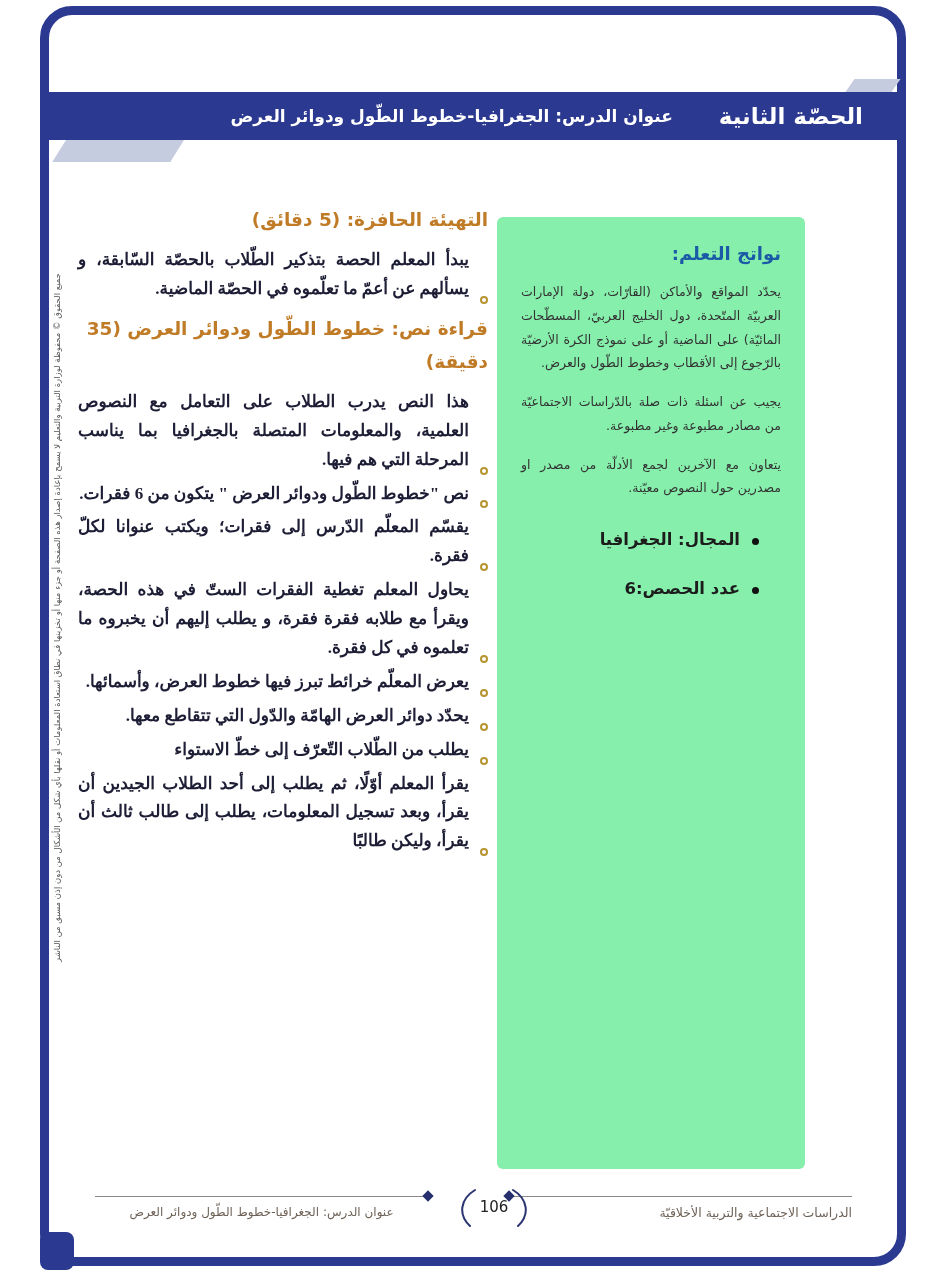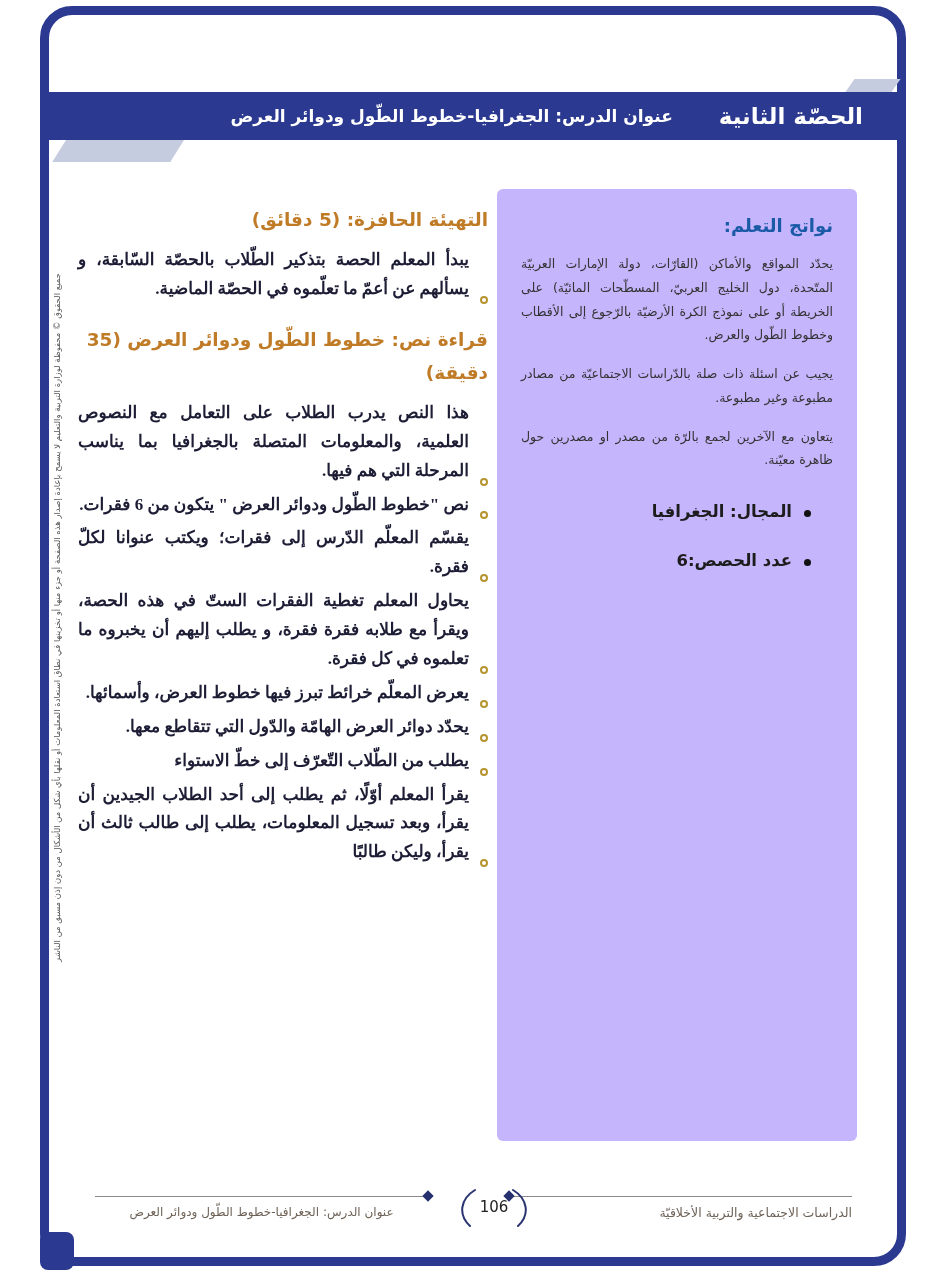--- a/index.html
+++ b/index.html
@@ -41,8 +41,8 @@
 
   
   .outcomes {
-    position:absolute; left:497px; top:189px; width:360px; height:952px;
-    background:#c4b5fd; border-radius:6px;
+    position:absolute; left:497px; top:217px; width:308px; height:952px;
+    background:#86efac; border-radius:6px;
     padding:26px 24px; direction:rtl;
   }
   .outcomes-title { font-size:18px; font-weight:bold; color:#1a5aa6; margin-bottom:16px; }

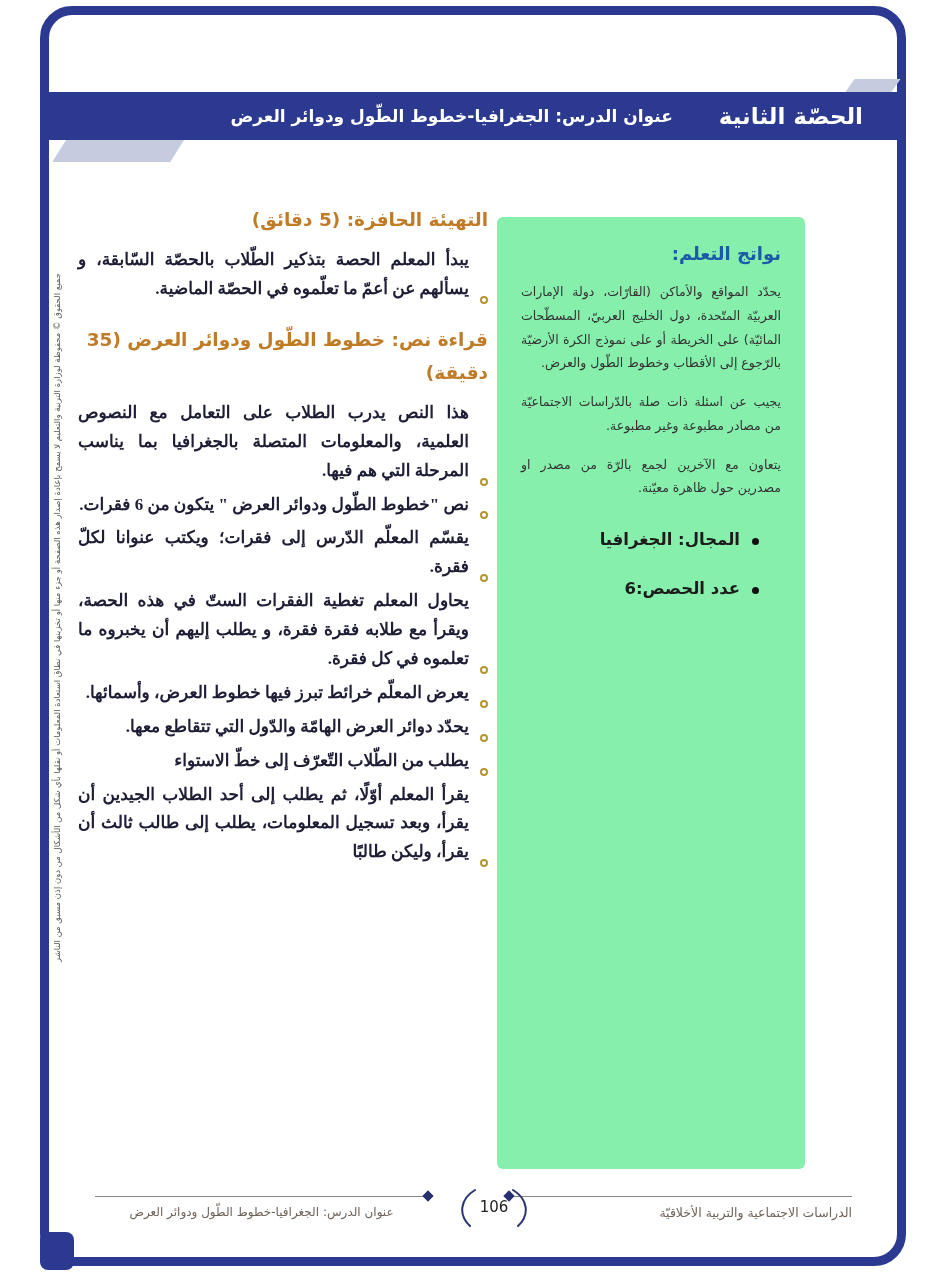--- a/index.html
+++ b/index.html
@@ -128,7 +128,7 @@
 
   <aside class="outcomes">
     <h2 class="outcomes-title">نواتج التعلم:</h2>
-    <p class="outcome">يحدّد المواقع والأماكن (القارّات، دولة الإمارات العربيّة المتّحدة، دول الخليج العربيّ، المسطّحات المائيّة) على الخريطة أو على نموذج الكرة الأرضيّة بالرّجوع إلى الأقطاب وخطوط الطّول والعرض.</p>
+    <p class="outcome">يحدّد المواقع والأماكن (القارّات، دولة الإمارات العربيّة المتّحدة، دول الخليج العربيّ، المسطّحات المائيّة) على الماضية أو على نموذج الكرة الأرضيّة بالرّجوع إلى الأقطاب وخطوط الطّول والعرض.</p>
     <p class="outcome">يجيب عن اسئلة ذات صلة بالدّراسات الاجتماعيّة من مصادر مطبوعة وغير مطبوعة.</p>
     <p class="outcome">يتعاون مع الآخرين لجمع بالرّة من مصدر او مصدرين حول ظاهرة معيّنة.</p>
     <ul class="outcome-bullets">

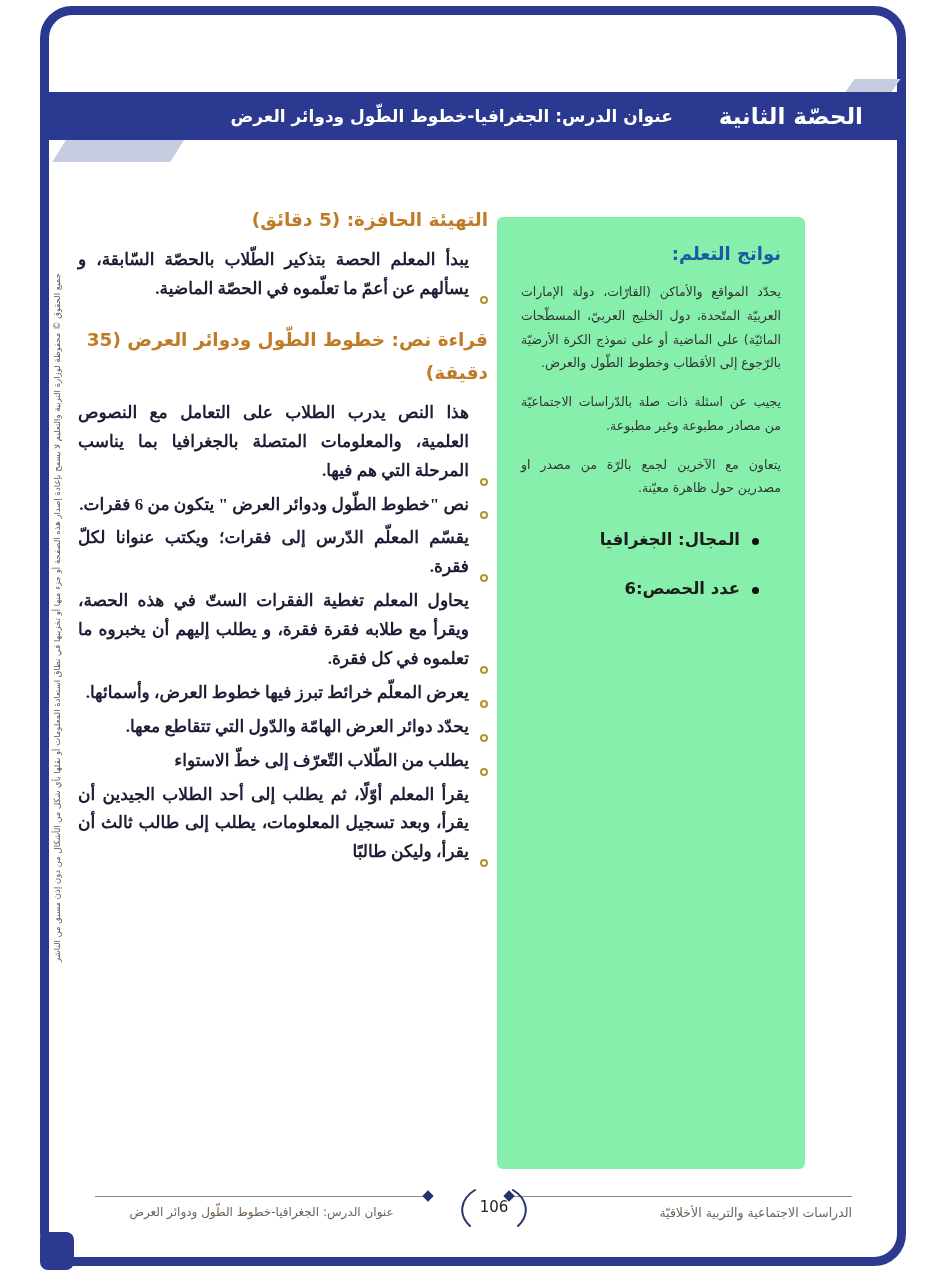--- a/index.html
+++ b/index.html
@@ -65,7 +65,7 @@
     font-size:18.5px; font-weight:bold; color:#c07b27;
     line-height:1.75; margin-bottom:10px;
   }
-  .section-heading.second { margin-top:20px; }
+  .section-heading.second { margin-top:9px; }
   .item {
     display:flex; direction:rtl; align-items:flex-end; gap:11px;
     margin-bottom:5px;

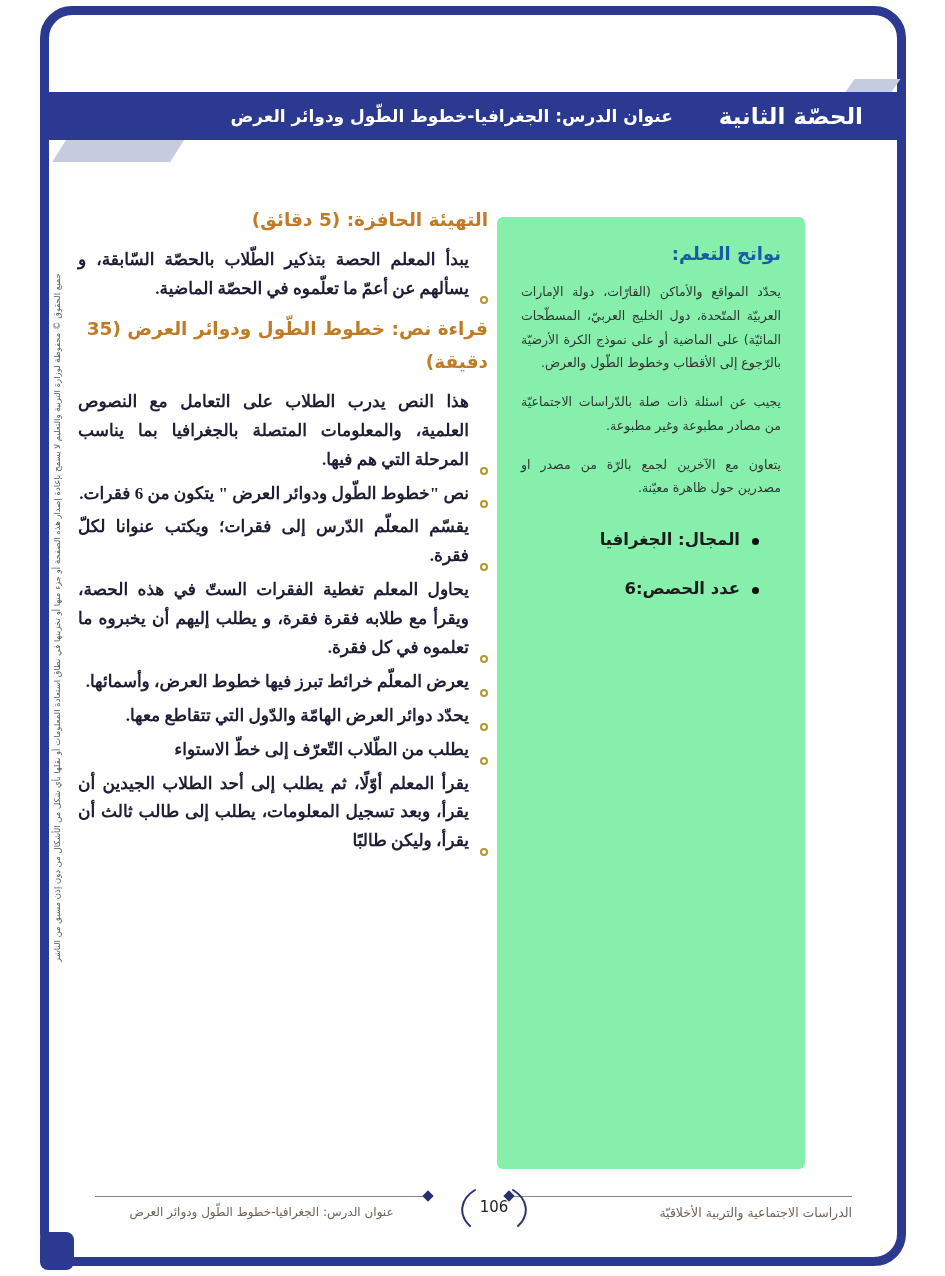--- a/index.html
+++ b/index.html
@@ -130,7 +130,7 @@
     <h2 class="outcomes-title">نواتج التعلم:</h2>
     <p class="outcome">يحدّد المواقع والأماكن (القارّات، دولة الإمارات العربيّة المتّحدة، دول الخليج العربيّ، المسطّحات المائيّة) على الماضية أو على نموذج الكرة الأرضيّة بالرّجوع إلى الأقطاب وخطوط الطّول والعرض.</p>
     <p class="outcome">يجيب عن اسئلة ذات صلة بالدّراسات الاجتماعيّة من مصادر مطبوعة وغير مطبوعة.</p>
-    <p class="outcome">يتعاون مع الآخرين لجمع بالرّة من مصدر او مصدرين حول ظاهرة معيّنة.</p>
+    <p class="outcome">يتعاون مع الآخرين لجمع الأدلّة من مصدر او مصدرين حول النصوص معيّنة.</p>
     <ul class="outcome-bullets">
       <li class="outcome-bullet">
         <span class="dot"></span>

